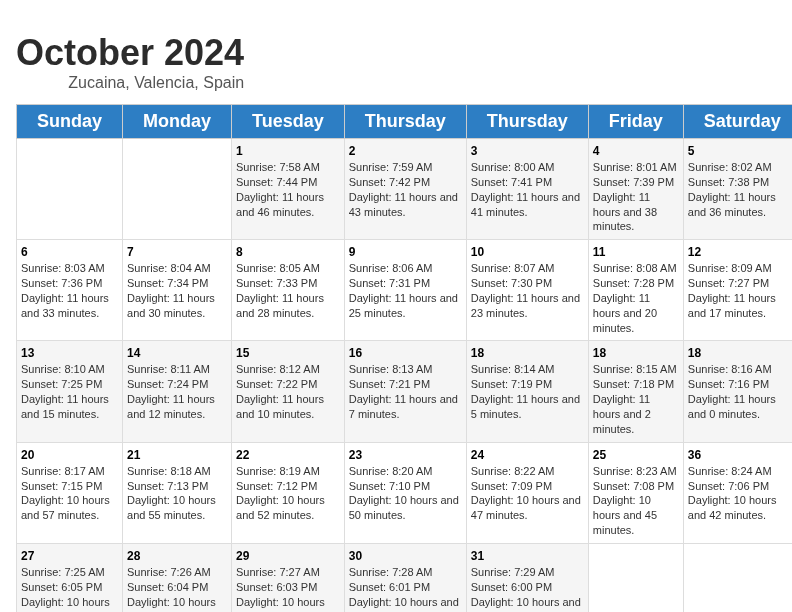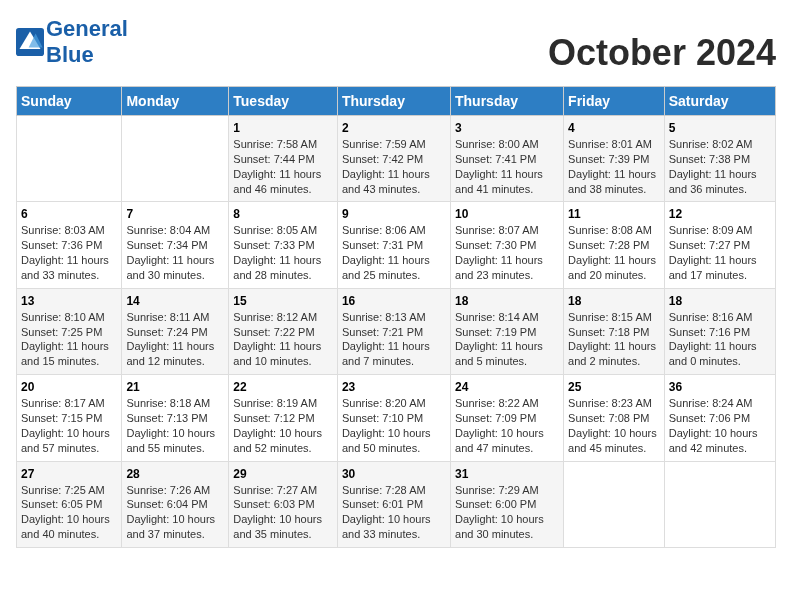--- a/index.html
+++ b/index.html
@@ -93,16 +93,6 @@
 <body>
 
 <div class="header">
-  <div class="logo">
-    <svg class="logo-icon" viewBox="0 0 40 40" xmlns="http://www.w3.org/2000/svg">
-      <rect x="0" y="0" width="40" height="40" fill="#1a5fa8" rx="4"></rect>
-      <polygon points="20,5 35,30 5,30" fill="#fff"></polygon>
-      <polygon points="28,8 38,28 18,28" fill="#4aa0e0" opacity="0.7"></polygon>
-    </svg>
-    <div>
-      <span class="logo-text"><span>General</span><br><span style="color:#1a5fa8;">Blue</span></span>
-    </div>
-  </div>
   <div class="title-block">
     <div class="month-title">October 2024</div>
   </div>

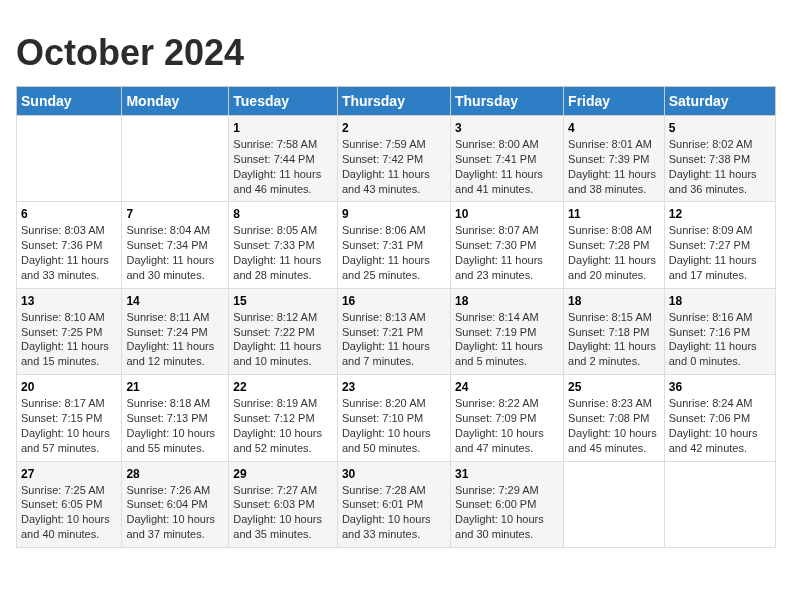--- a/index.html
+++ b/index.html
@@ -95,6 +95,7 @@
 <div class="header">
   <div class="title-block">
     <div class="month-title">October 2024</div>
+    <div class="location">Zucaina, Valencia, Spain</div>
   </div>
 </div>
 

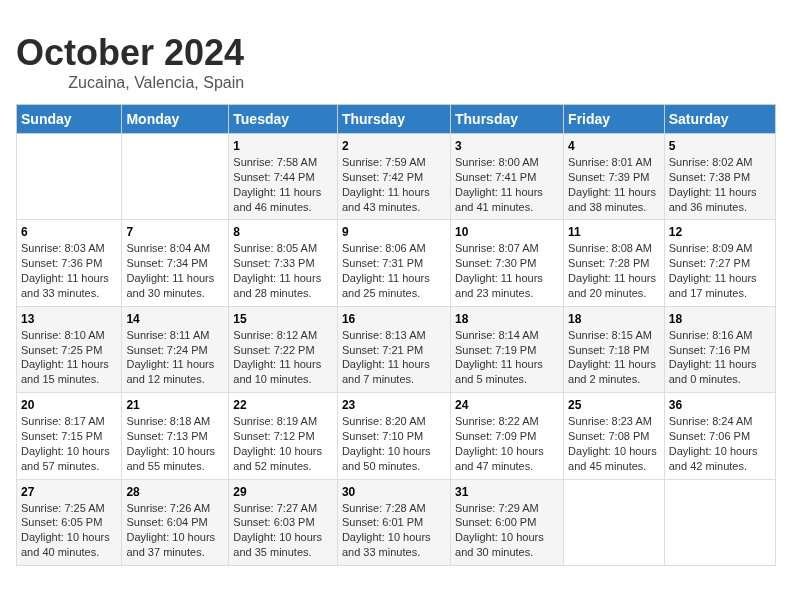--- a/index.html
+++ b/index.html
@@ -56,9 +56,9 @@
       color: #fff;
     }
     thead th {
-      padding: 6px 4px;
+      padding: 6px 20px;
       text-align: left;
-      font-size: 14px;
+      font-size: 18px;
       font-weight: bold;
       border: 1px solid #ccc;
     }

